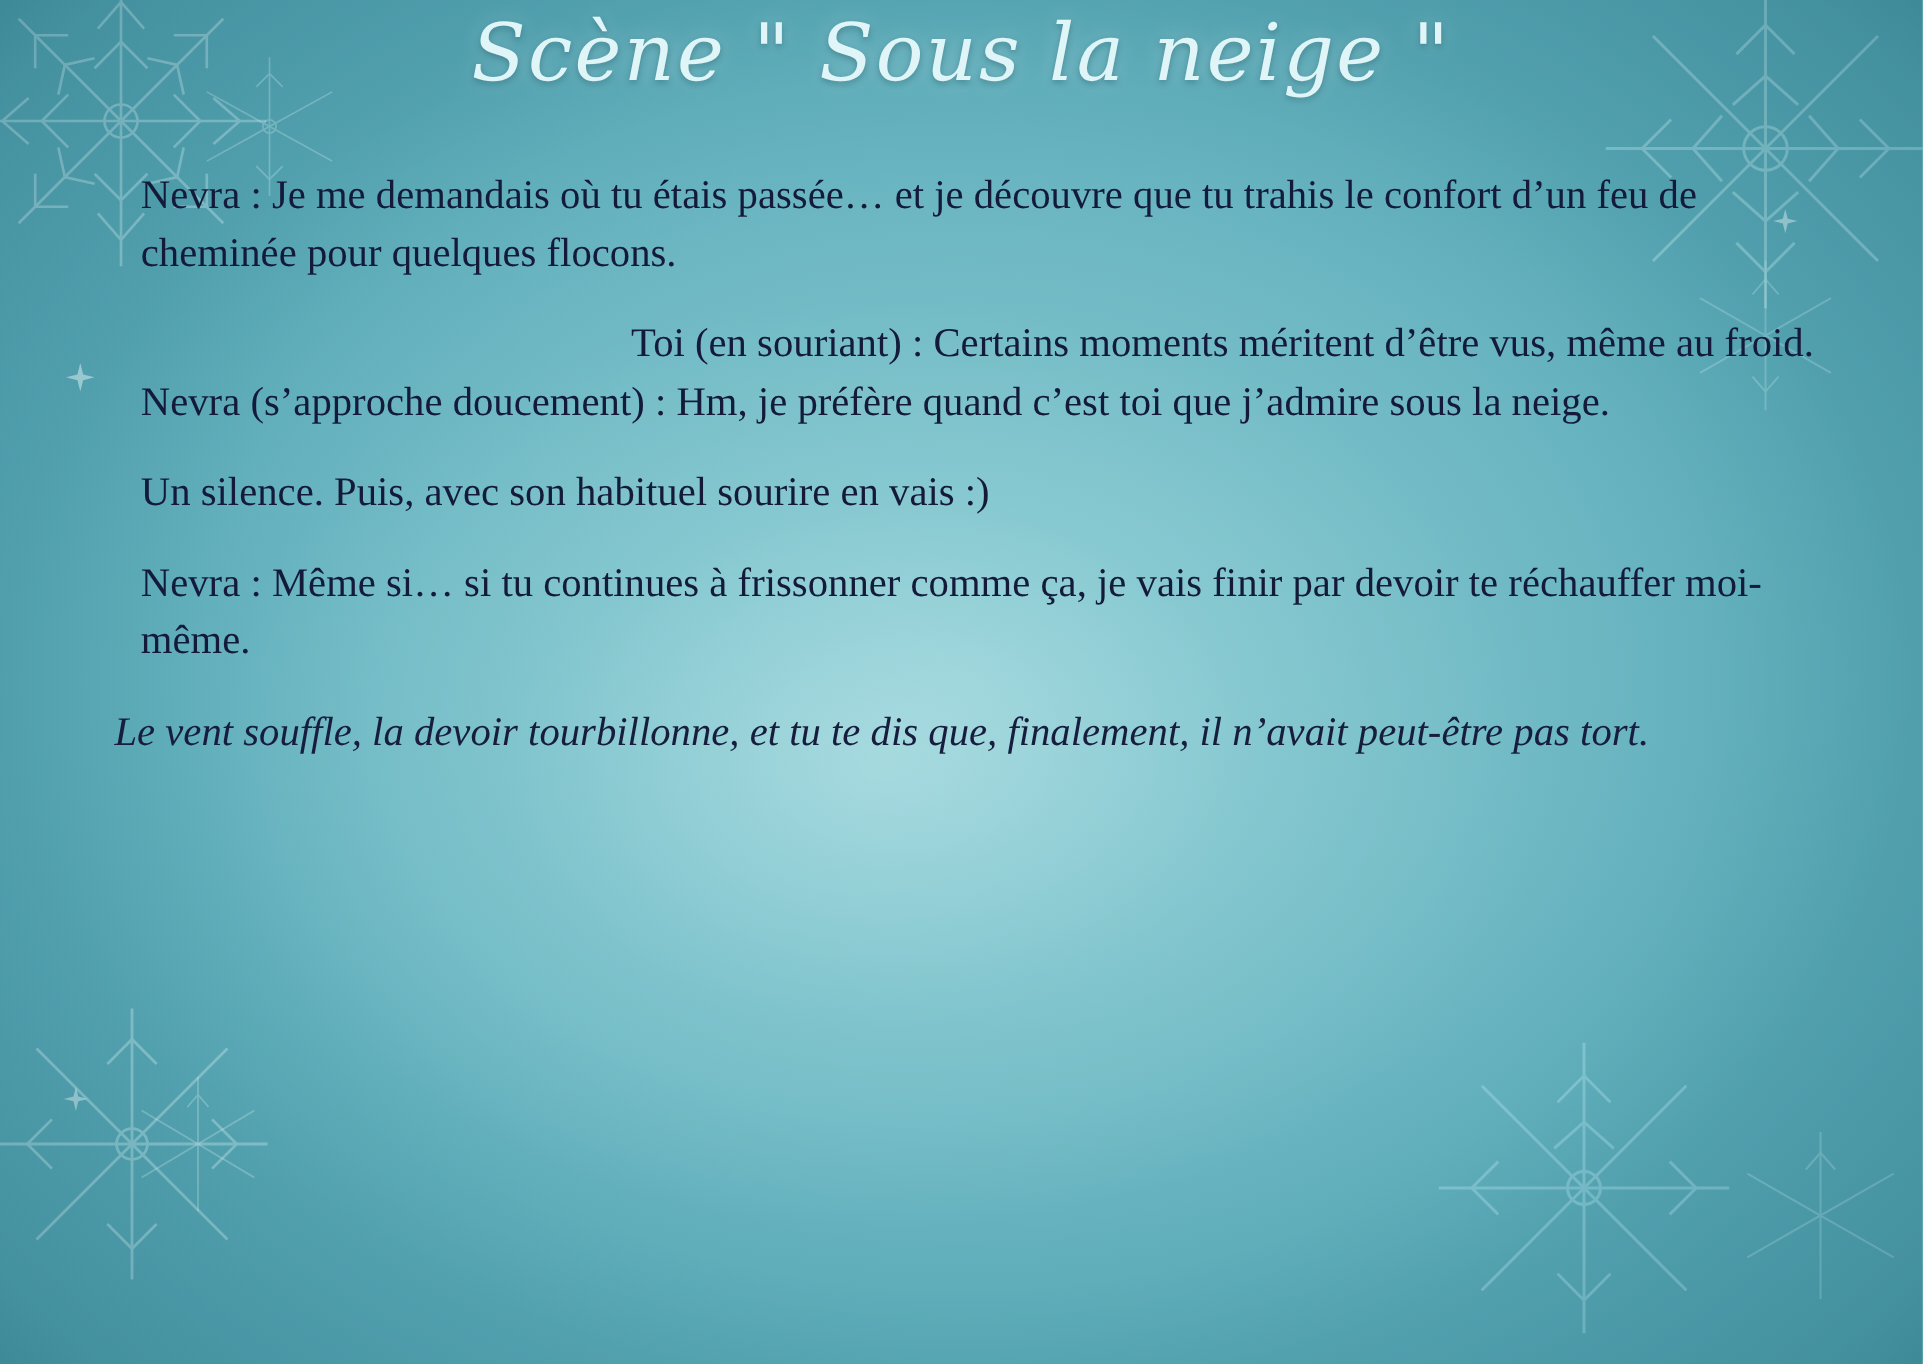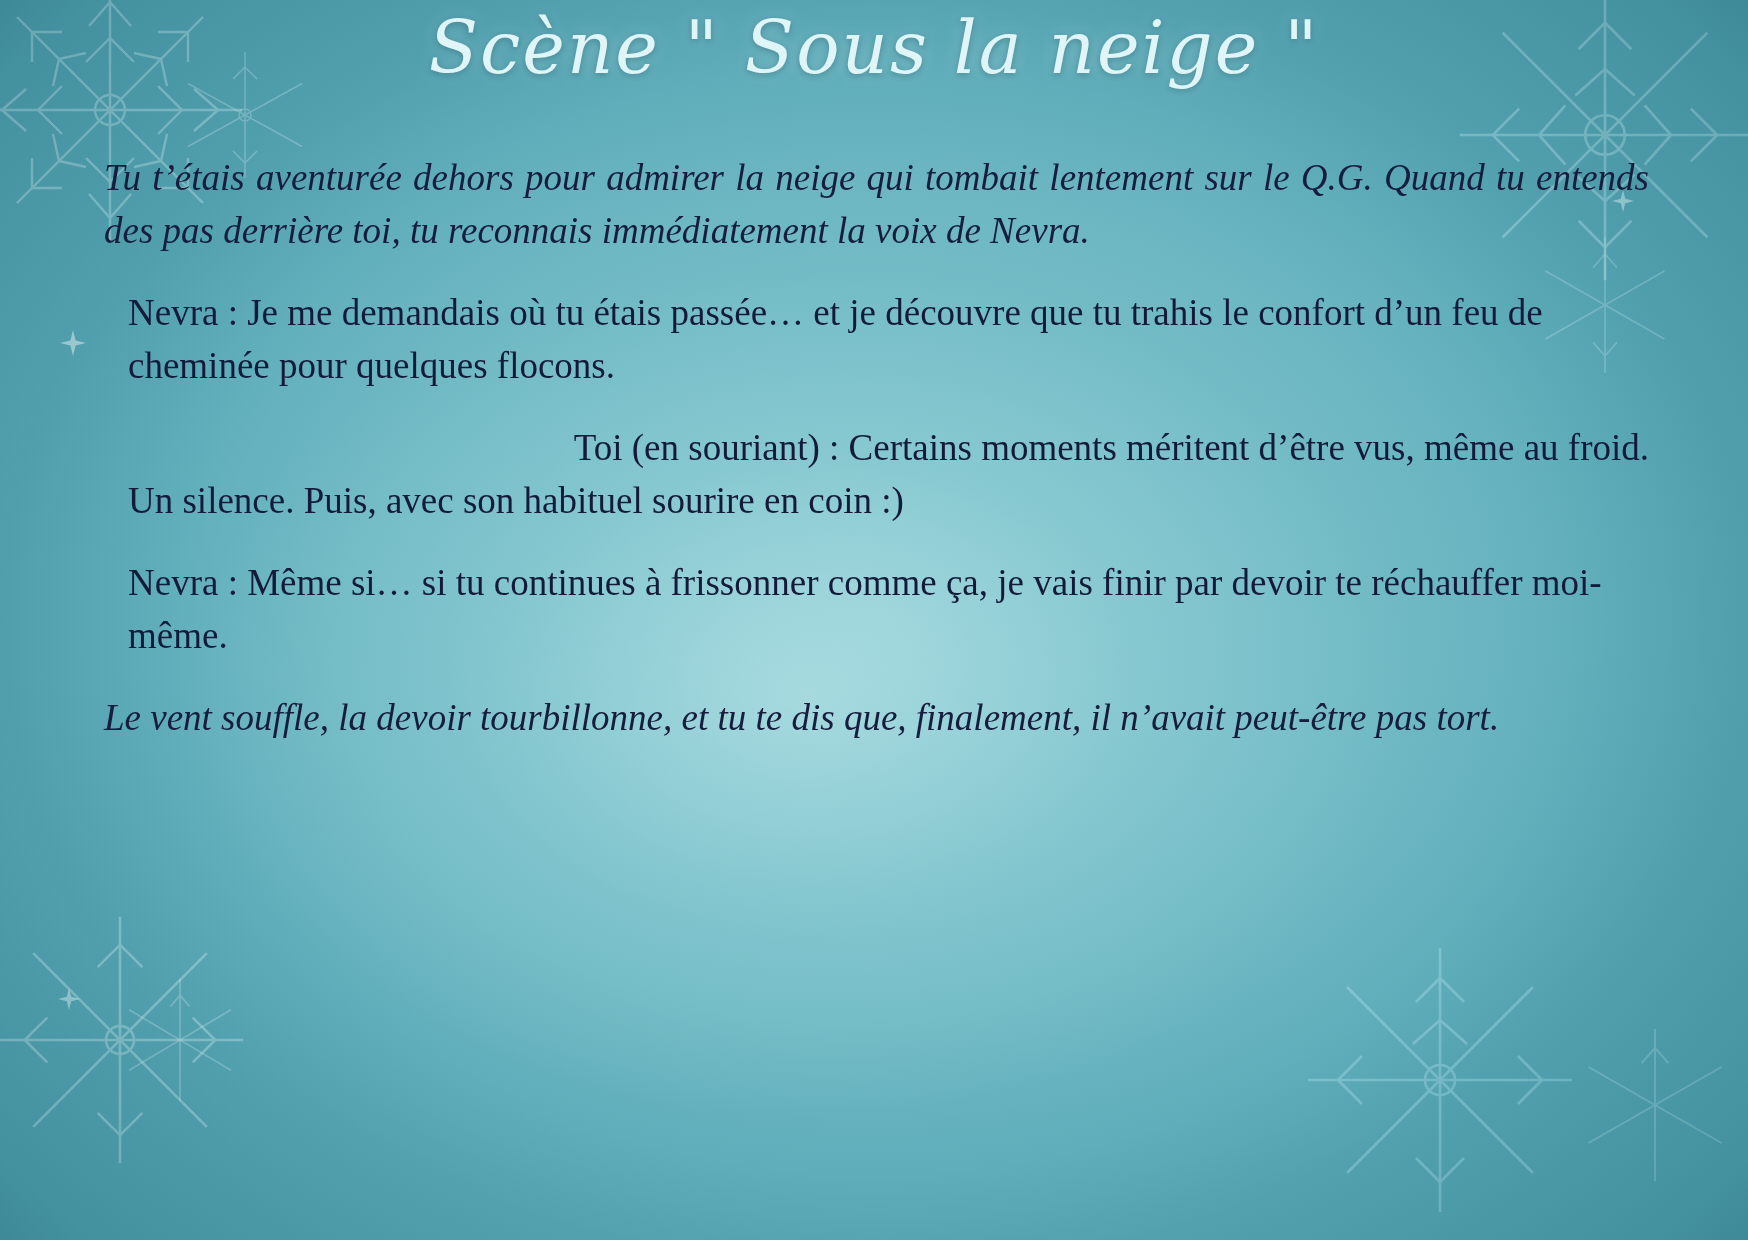--- a/index.html
+++ b/index.html
@@ -233,7 +233,6 @@
 
     <div id="body-text">
 
-      <p class="para narration">Tu t’étais aventurée dehors pour admirer la neige qui tombait lentement sur le Q.G. Quand tu entends des pas derrière toi, tu reconnais immédiatement la voix de Nevra.</p>
 
       <p class="para dialogue">Nevra : Je me demandais où tu étais passée… et je découvre que tu trahis le confort d’un feu de cheminée pour quelques flocons.</p>
 

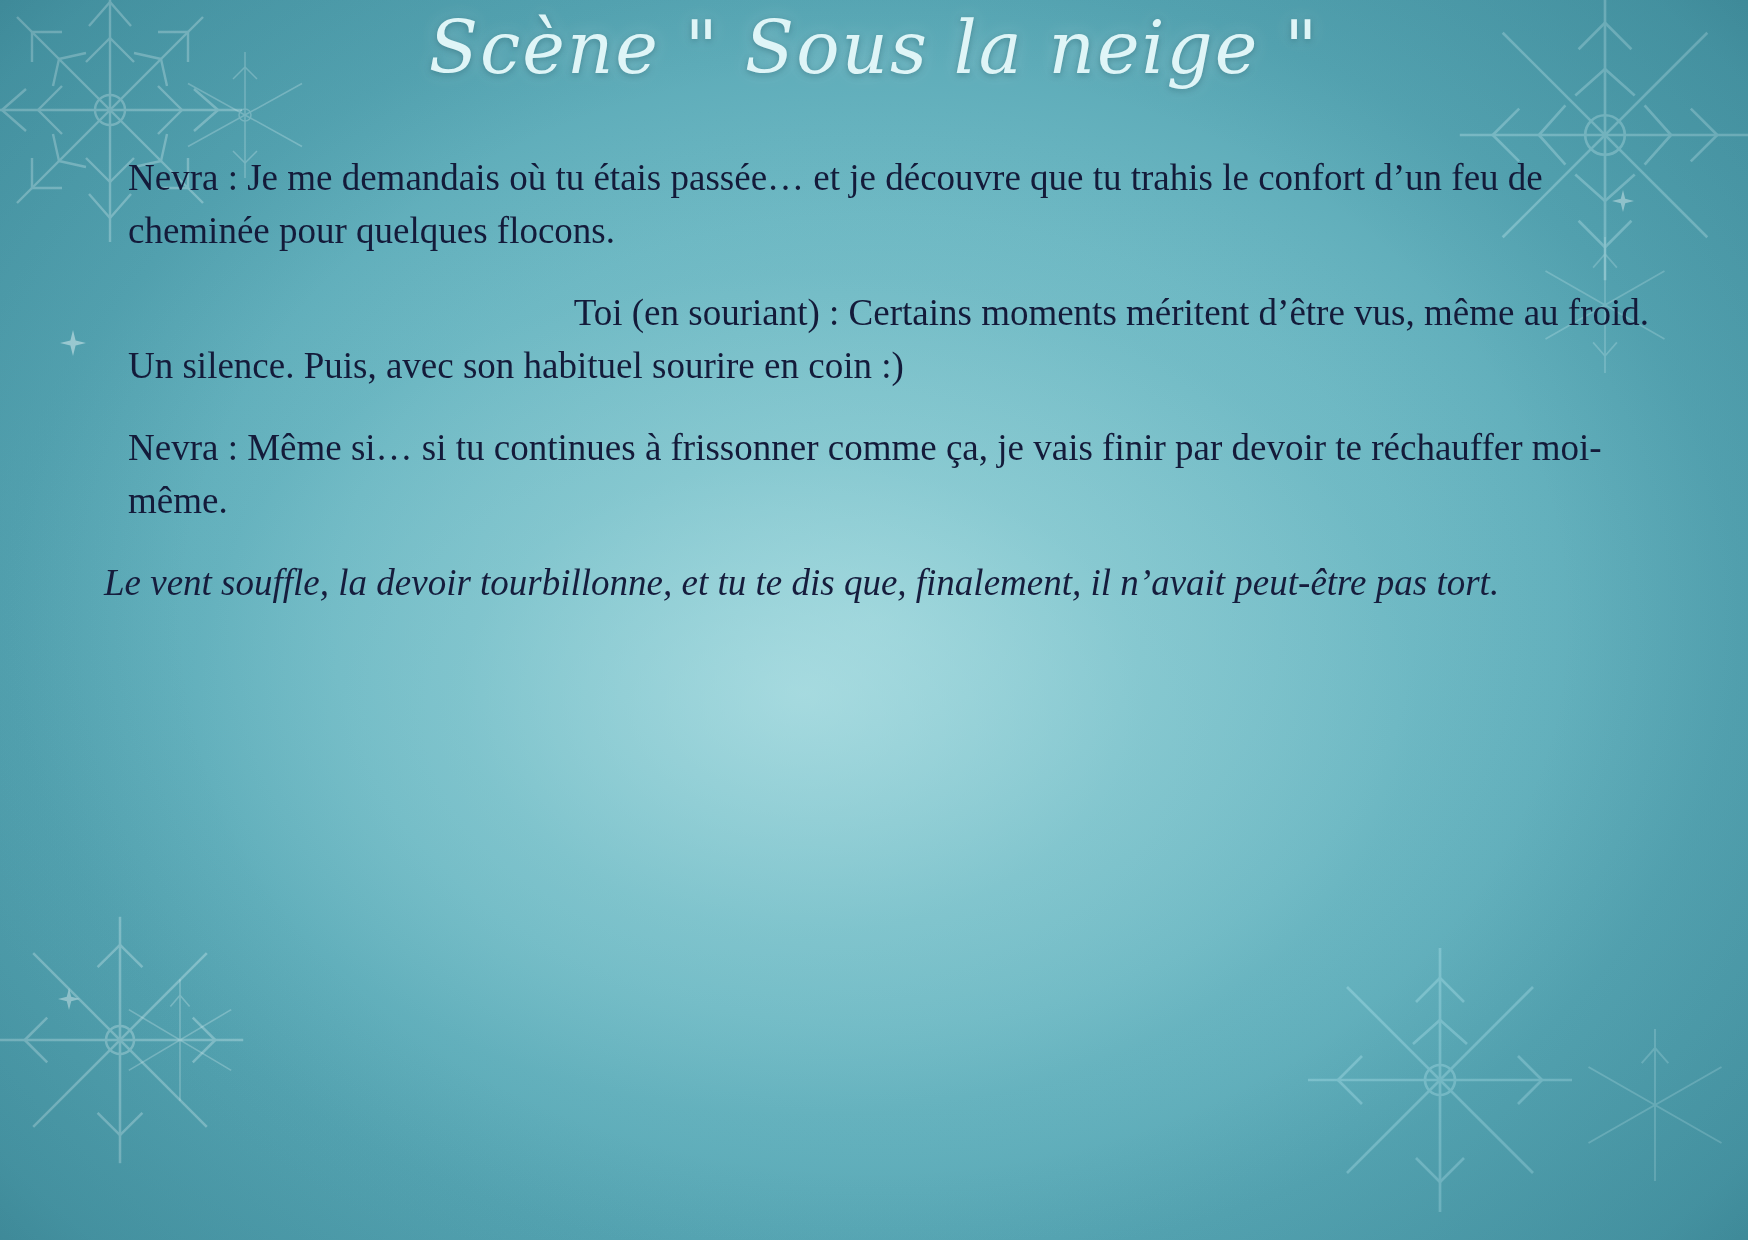--- a/index.html
+++ b/index.html
@@ -238,6 +238,7 @@
 
       <p class="para dialogue" style="margin-bottom:0;text-align:right;">Toi (en souriant) : Certains moments méritent d’être vus, même au froid.</p>
 
+      <p class="para dialogue">Nevra (s’approche doucement) : Hm, je préfère quand c’est toi que j’admire sous la neige.</p>
 
       <p class="para dialogue">Un silence. Puis, avec son habituel sourire en coin :)</p>
 

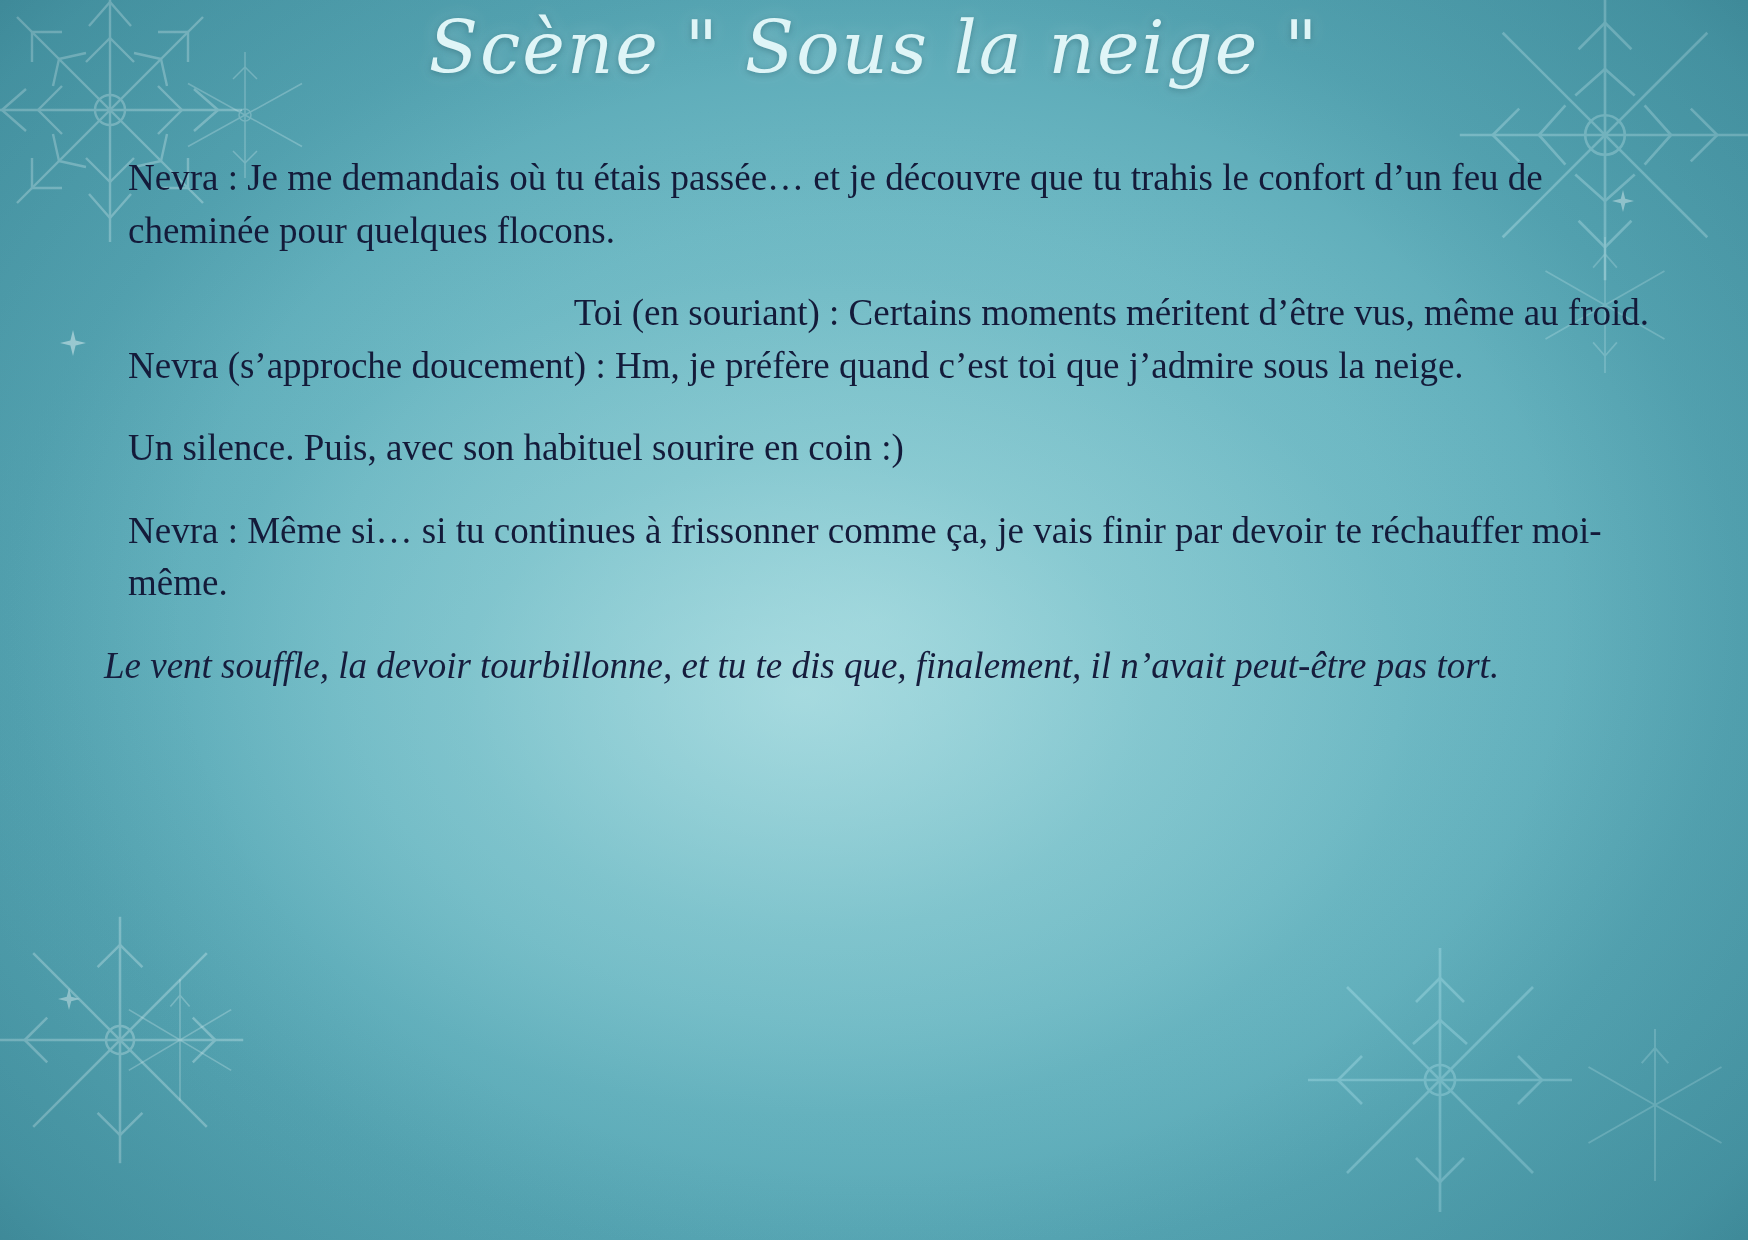--- a/index.html
+++ b/index.html
@@ -240,7 +240,7 @@
 
       <p class="para dialogue">Nevra (s’approche doucement) : Hm, je préfère quand c’est toi que j’admire sous la neige.</p>
 
-      <p class="para dialogue">Un silence. Puis, avec son habituel sourire en coin :)</p>
+      <p class="para dialogue">Un silence. Puis, avec son habituel sourire en vais :)</p>
 
       <p class="para dialogue">Nevra : Même si… si tu continues à frissonner comme ça, je vais finir par devoir te réchauffer moi-même.</p>
 

